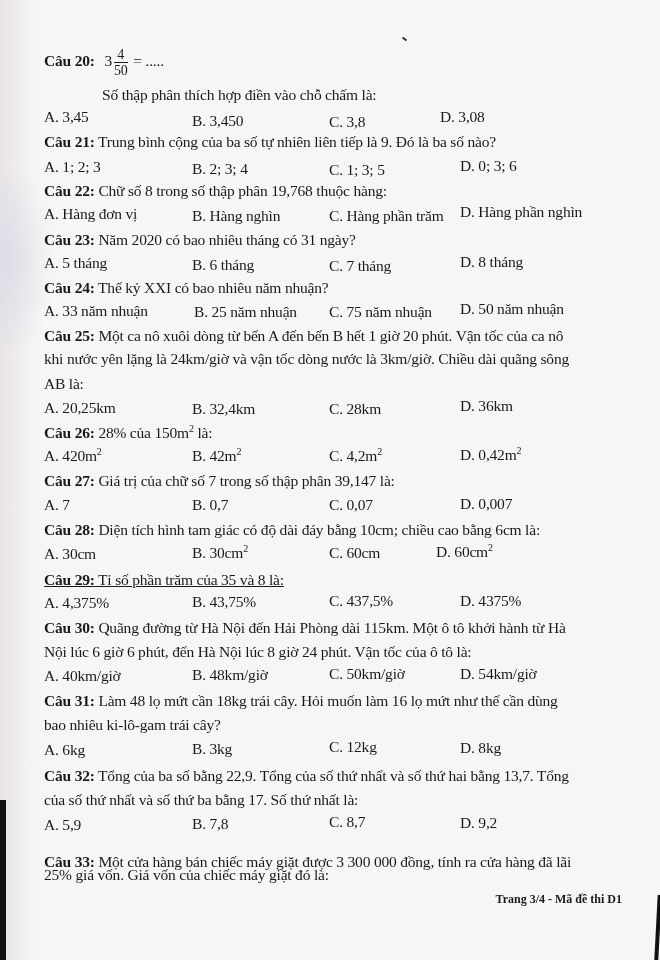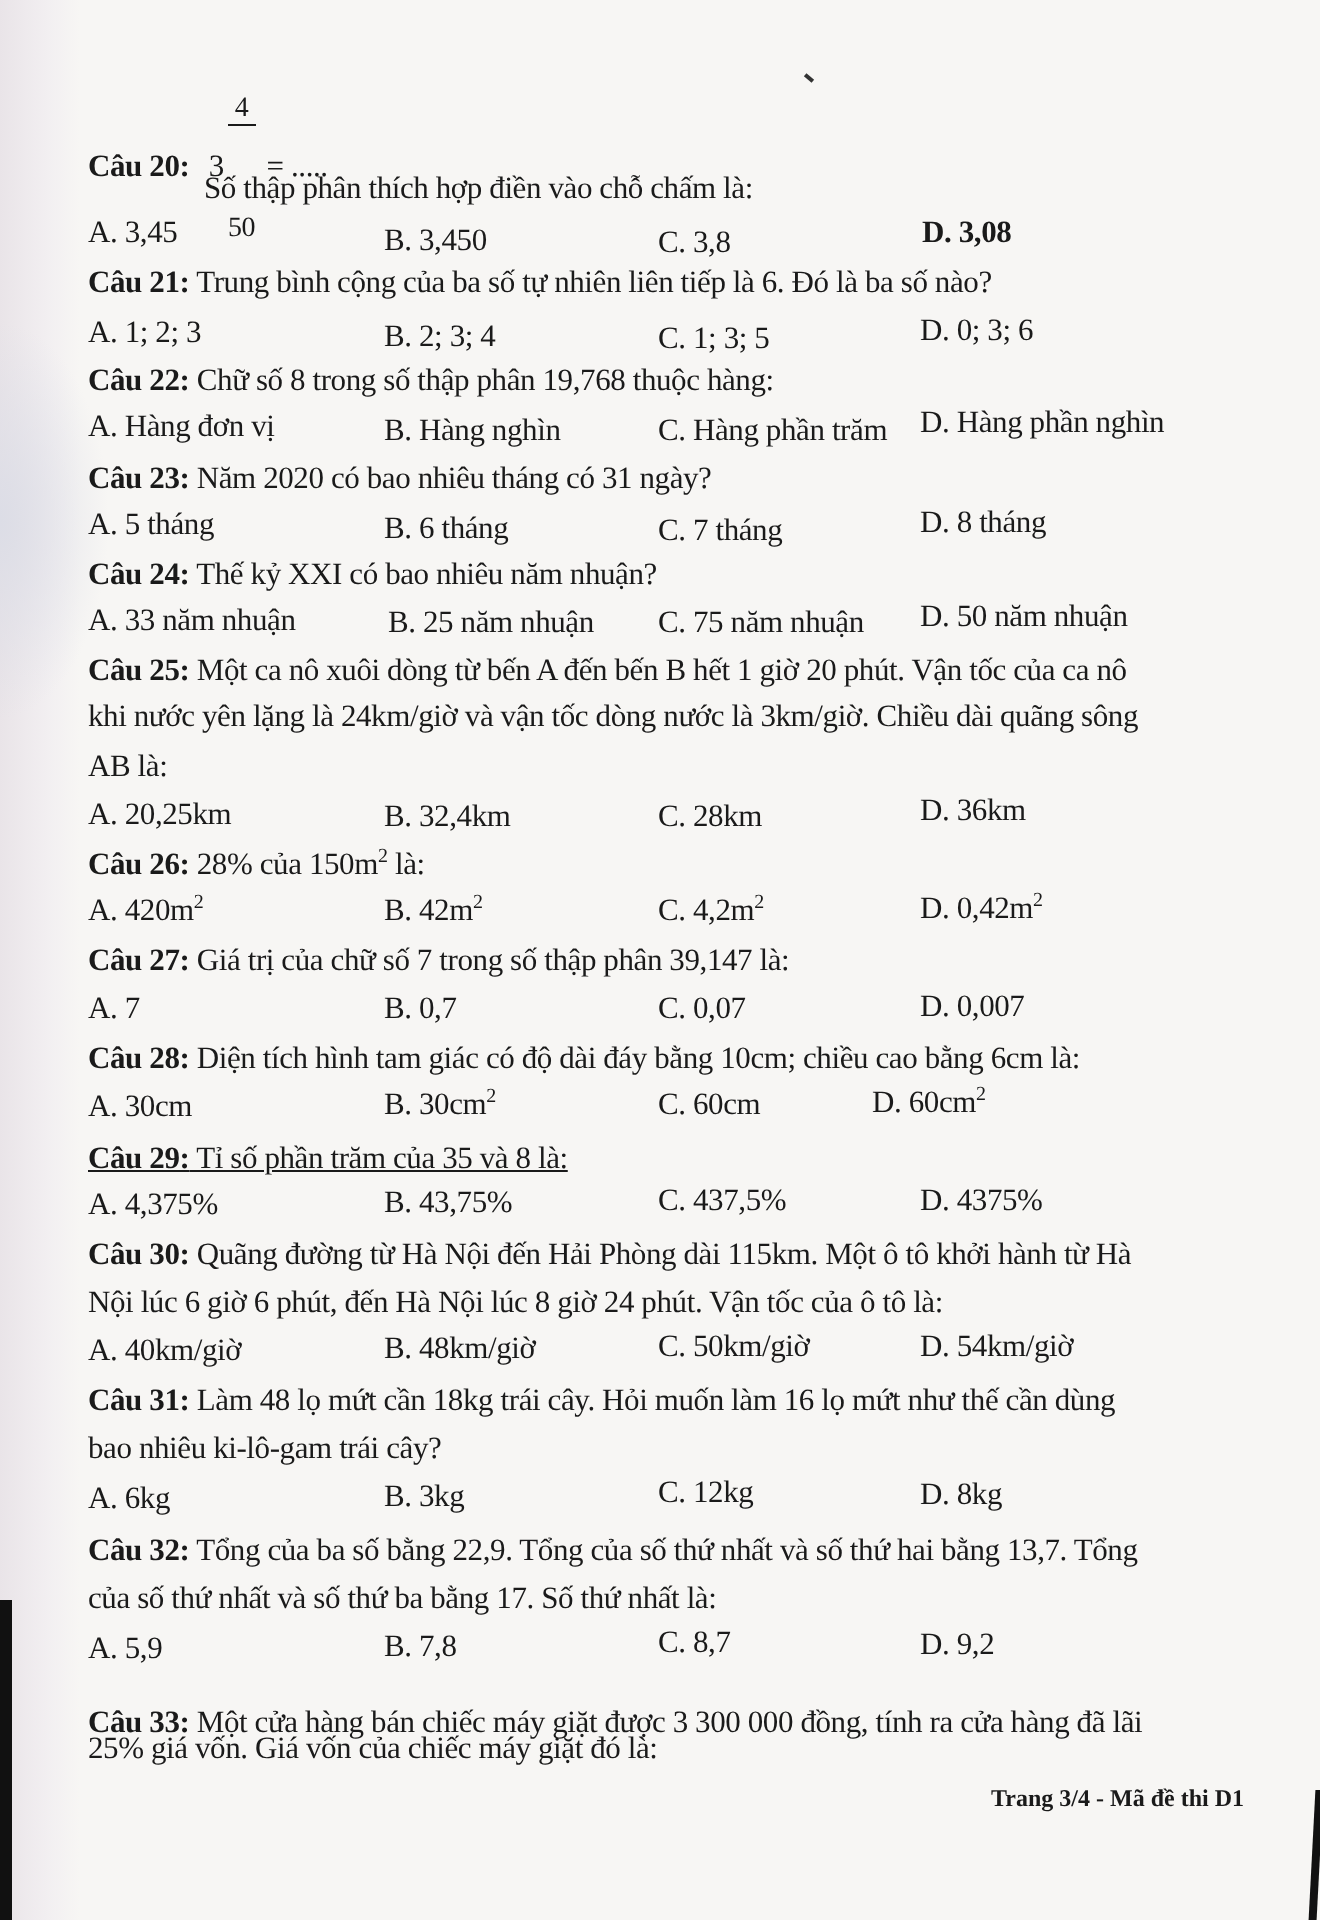--- a/index.html
+++ b/index.html
@@ -31,7 +31,7 @@
   .opt { position:absolute; white-space:nowrap; font-size:15.5px; letter-spacing:-0.2px; }
   .frac { display:inline-block; vertical-align:middle; text-align:center; font-size:14px; line-height:15px; margin:0 2px; }
   .frac .num { display:block; border-bottom:1px solid #1a1a1a; padding:0 1px; }
-  .frac .den { display:block;margin-top:44px; }
+  .frac .den { display:block; }
   sup { font-size:10px; vertical-align:6px; line-height:0; }
   .footer { position:absolute; right:38px; top:892px; font-size:12px; font-weight:bold; white-space:nowrap; }
   .tick { position:absolute; left:402px; top:38px; width:5px; height:2px; background:#333; transform:rotate(40deg); }

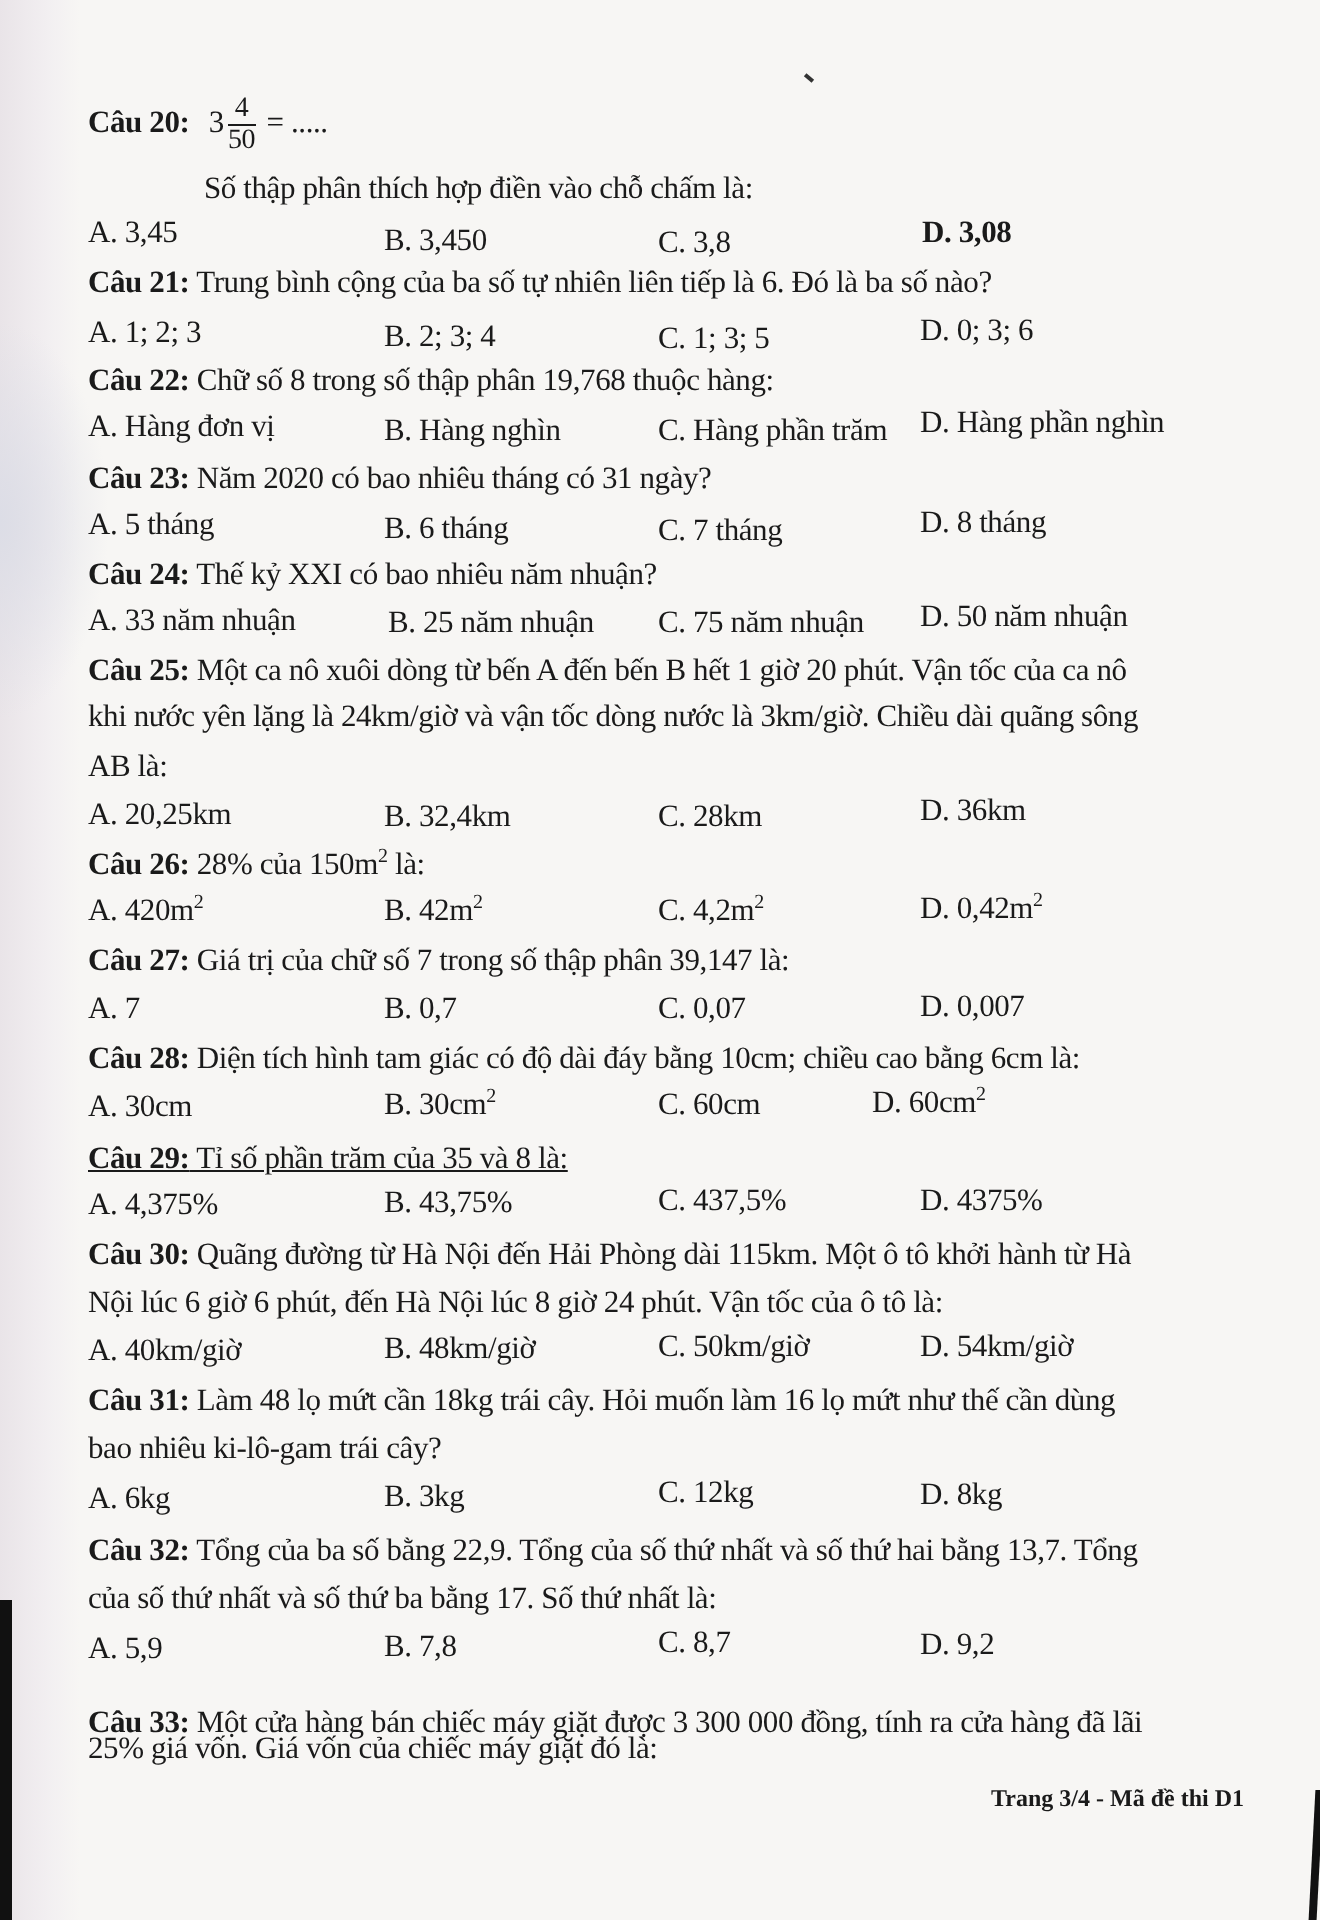--- a/index.html
+++ b/index.html
@@ -56,7 +56,7 @@
   <div class="opt" style="top:108px; left:0;">A. 3,45</div>
   <div class="opt" style="top:112px; left:148px;">B. 3,450</div>
   <div class="opt" style="top:113px; left:285px;">C. 3,8</div>
-  <div class="opt" style="top:108px; left:417px;font-weight:bold;">D. 3,08</div>
+  <div class="opt" style="top:108px; left:396px;">D. 3,08</div>
 
   <div class="line" style="top:133px;"><span class="q-label">Câu 21:</span><span> Trung bình cộng của ba số tự nhiên liên tiếp là 6. Đó là ba số nào?</span></div>
   <div class="opt" style="top:158px; left:0;">A. 1; 2; 3</div>

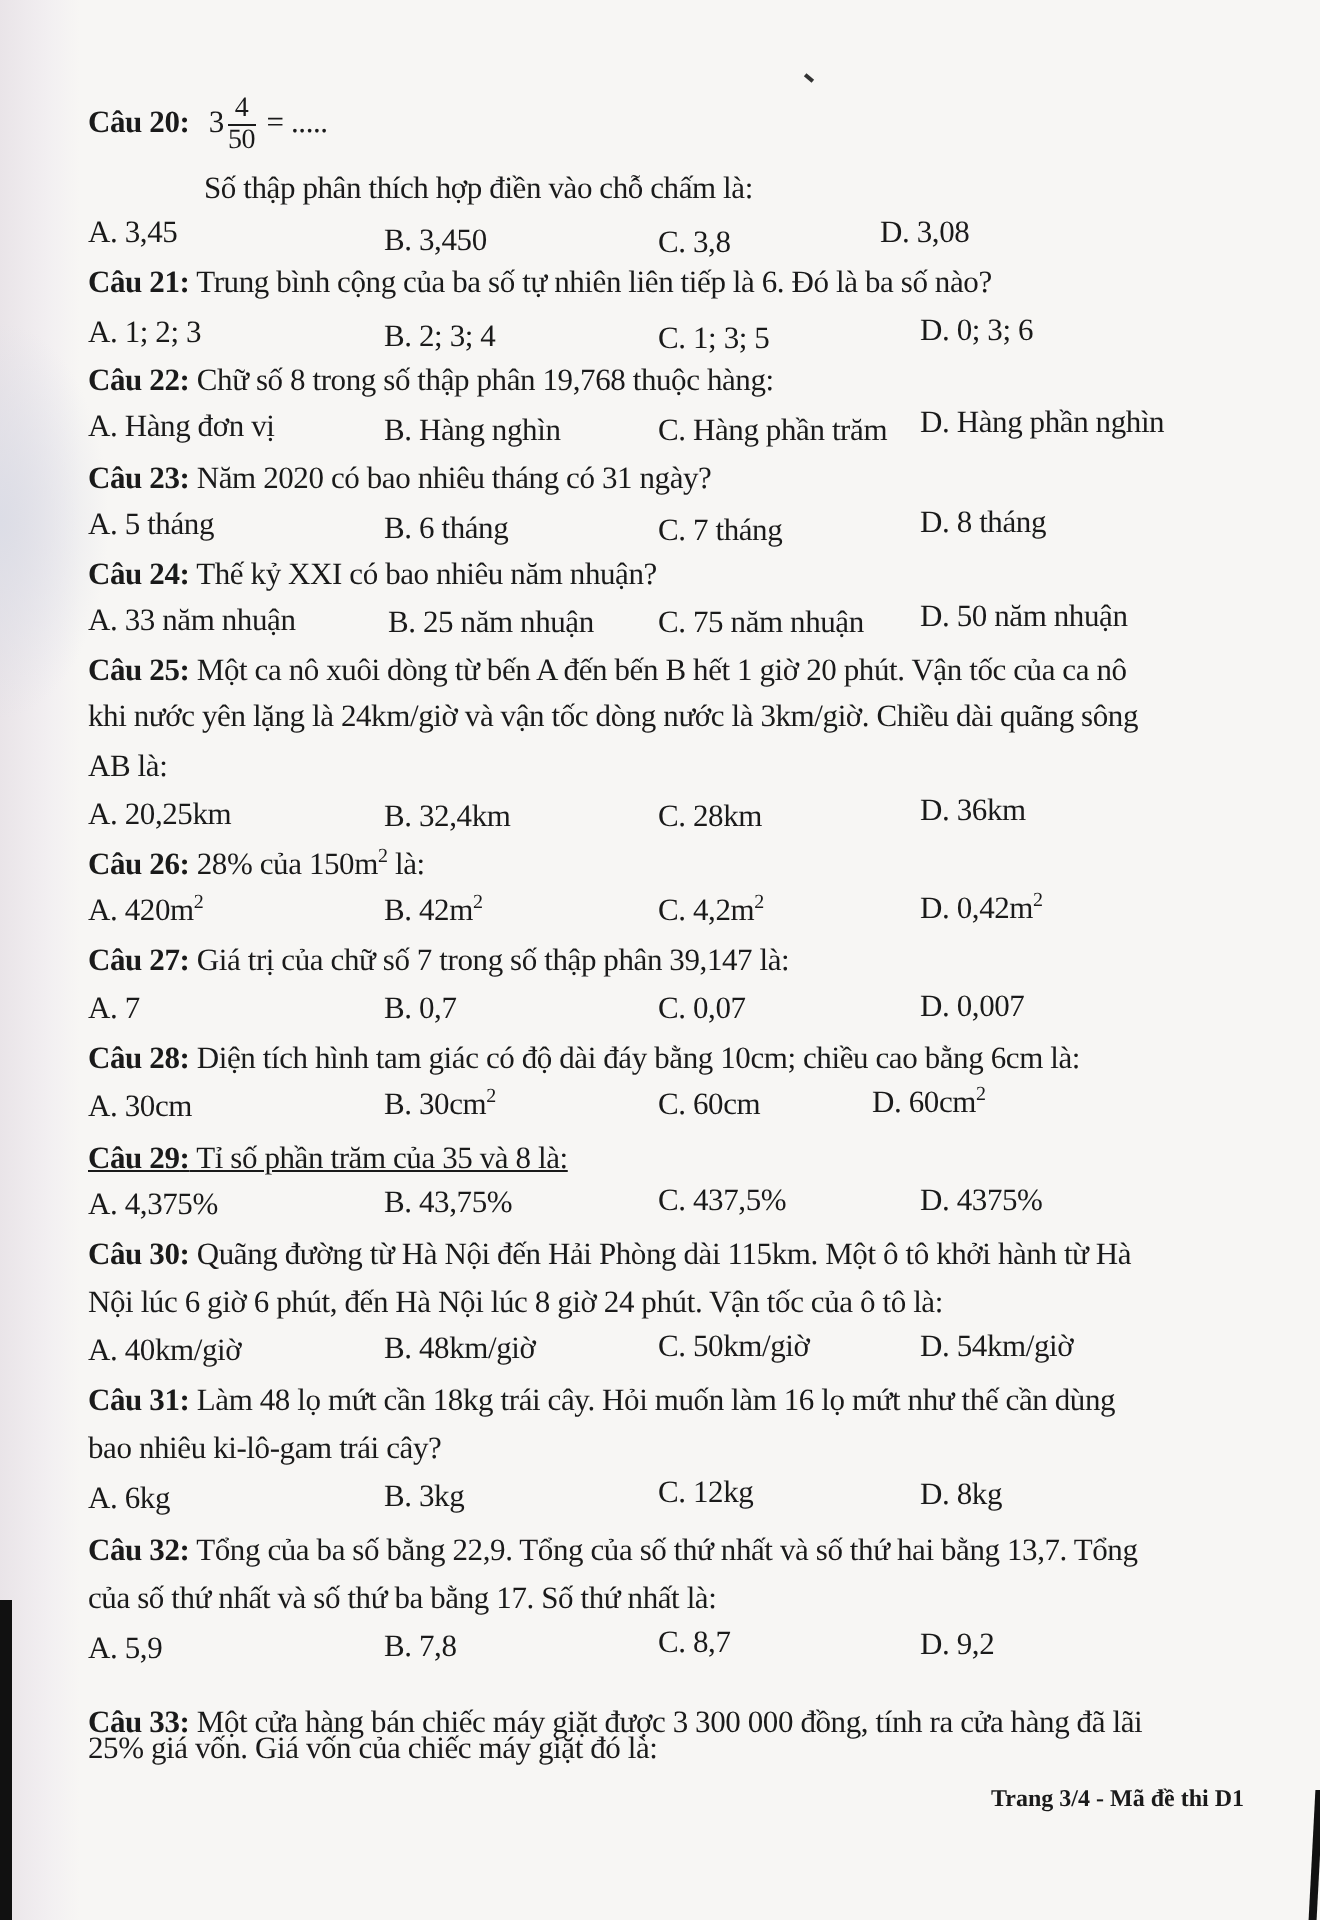--- a/index.html
+++ b/index.html
@@ -58,7 +58,7 @@
   <div class="opt" style="top:113px; left:285px;">C. 3,8</div>
   <div class="opt" style="top:108px; left:396px;">D. 3,08</div>
 
-  <div class="line" style="top:133px;"><span class="q-label">Câu 21:</span><span> Trung bình cộng của ba số tự nhiên liên tiếp là 6. Đó là ba số nào?</span></div>
+  <div class="line" style="top:133px;"><span class="q-label">Câu 21:</span><span> Trung bình cộng của ba số tự nhiên liên tiếp là 9. Đó là ba số nào?</span></div>
   <div class="opt" style="top:158px; left:0;">A. 1; 2; 3</div>
   <div class="opt" style="top:160px; left:148px;">B. 2; 3; 4</div>
   <div class="opt" style="top:161px; left:285px;">C. 1; 3; 5</div>

